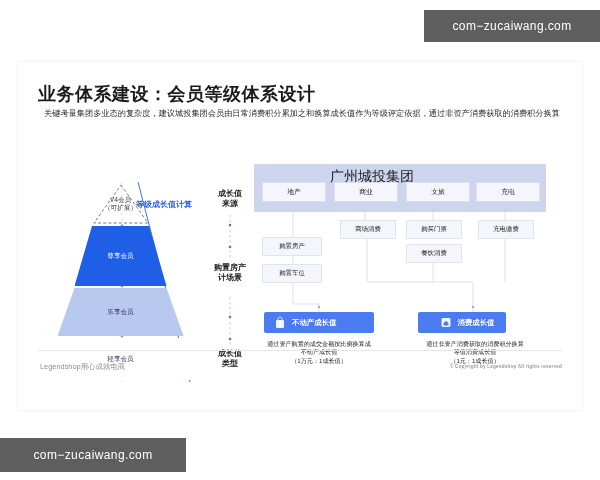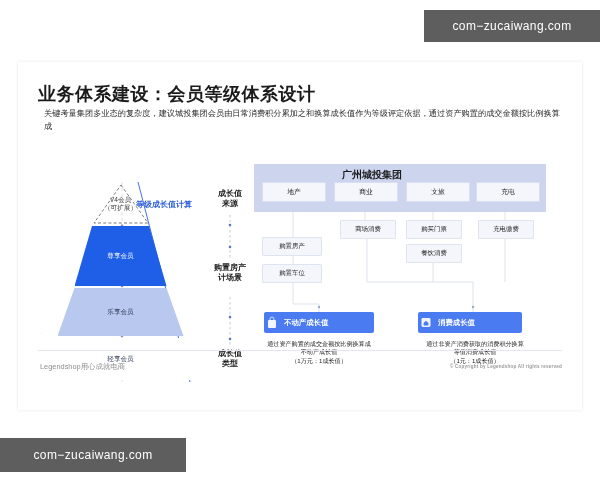--- a/index.html
+++ b/index.html
@@ -333,7 +333,7 @@
   <div class="slide-inner">
 
     <div class="title">业务体系建设：会员等级体系设计</div>
-    <div class="subtitle">关键考量集团多业态的复杂度，建议城投集团会员由日常消费积分累加之和换算成长值作为等级评定依据，通过资产购置的成交金额按比例换算成</div>
+    <div class="subtitle">关键考量集团多业态的复杂度，建议城投集团会员由日常消费积分累加之和换算成长值作为等级评定依据，通过非资产消费获取的消费积分换算</div>
 
     <div class="pyramid-zone">
 

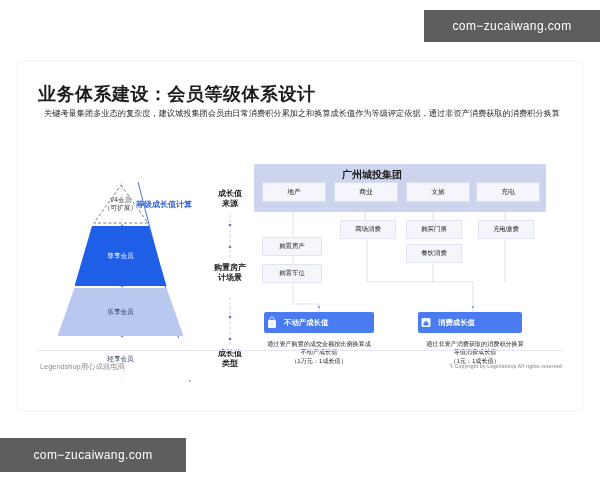--- a/index.html
+++ b/index.html
@@ -182,8 +182,8 @@
     top: 4px;
     width: 236px;
     text-align: center;
-    font-size: 10px;
-    font-weight: bold;
+    font-size: 14px;
+    font-weight: normal;
     color: #1b1b1b;
   }
   .biz-box {

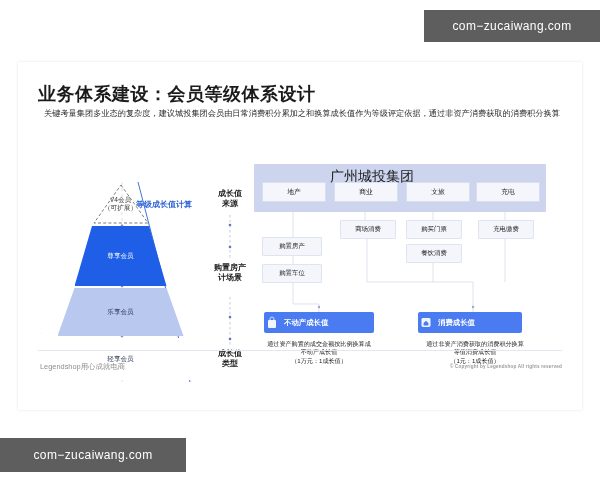--- a/index.html
+++ b/index.html
@@ -231,7 +231,7 @@
     display: flex;
     align-items: center;
     gap: 6px;
-    padding-left: 2px;
+    padding-left: 10px;
     box-sizing: border-box;
   }
   .vb-0 { left: 10px;  top: 148px; width: 110px; }

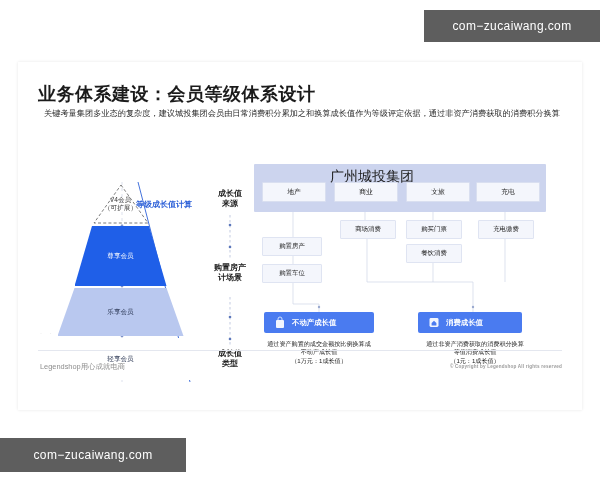--- a/index.html
+++ b/index.html
@@ -235,7 +235,7 @@
     box-sizing: border-box;
   }
   .vb-0 { left: 10px;  top: 148px; width: 110px; }
-  .vb-1 { left: 164px; top: 148px; width: 104px; }
+  .vb-1 { left: 164px; top: 148px; width: 88px; justify-content: center; }
   .value-box .vb-text {
     font-size: 7.4px;
     font-weight: bold;

